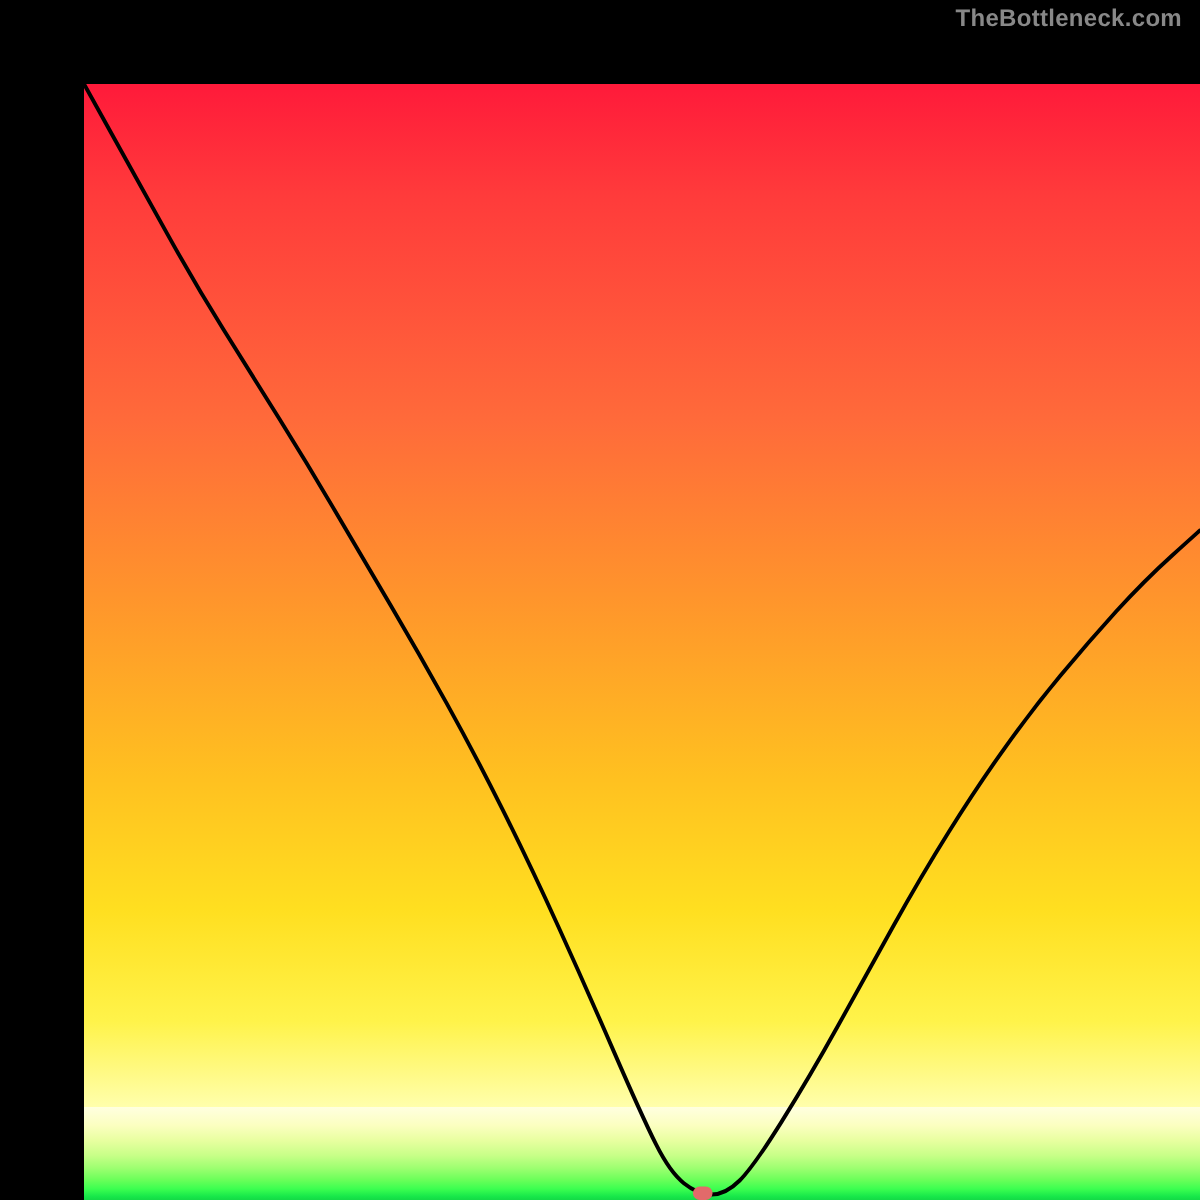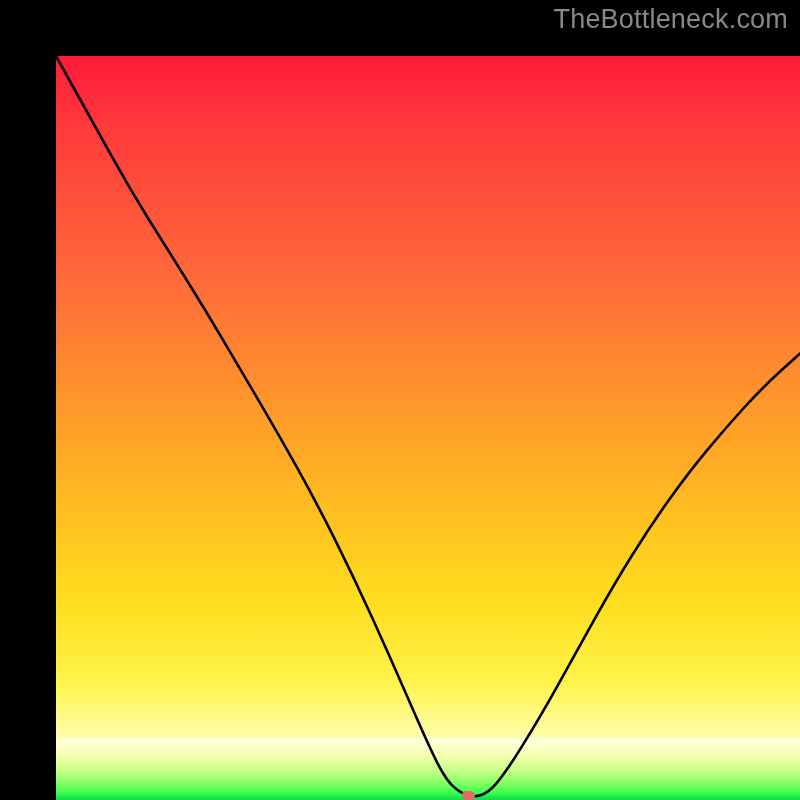--- a/index.html
+++ b/index.html
@@ -77,8 +77,8 @@
     top: 4px;
     right: 12px;
     color: #888;
-    font-size: 27px;
-    font-weight: 400;
+    font-size: 16px;
+    font-weight: 700;
     letter-spacing: 0.2px;
   }
 </style>

